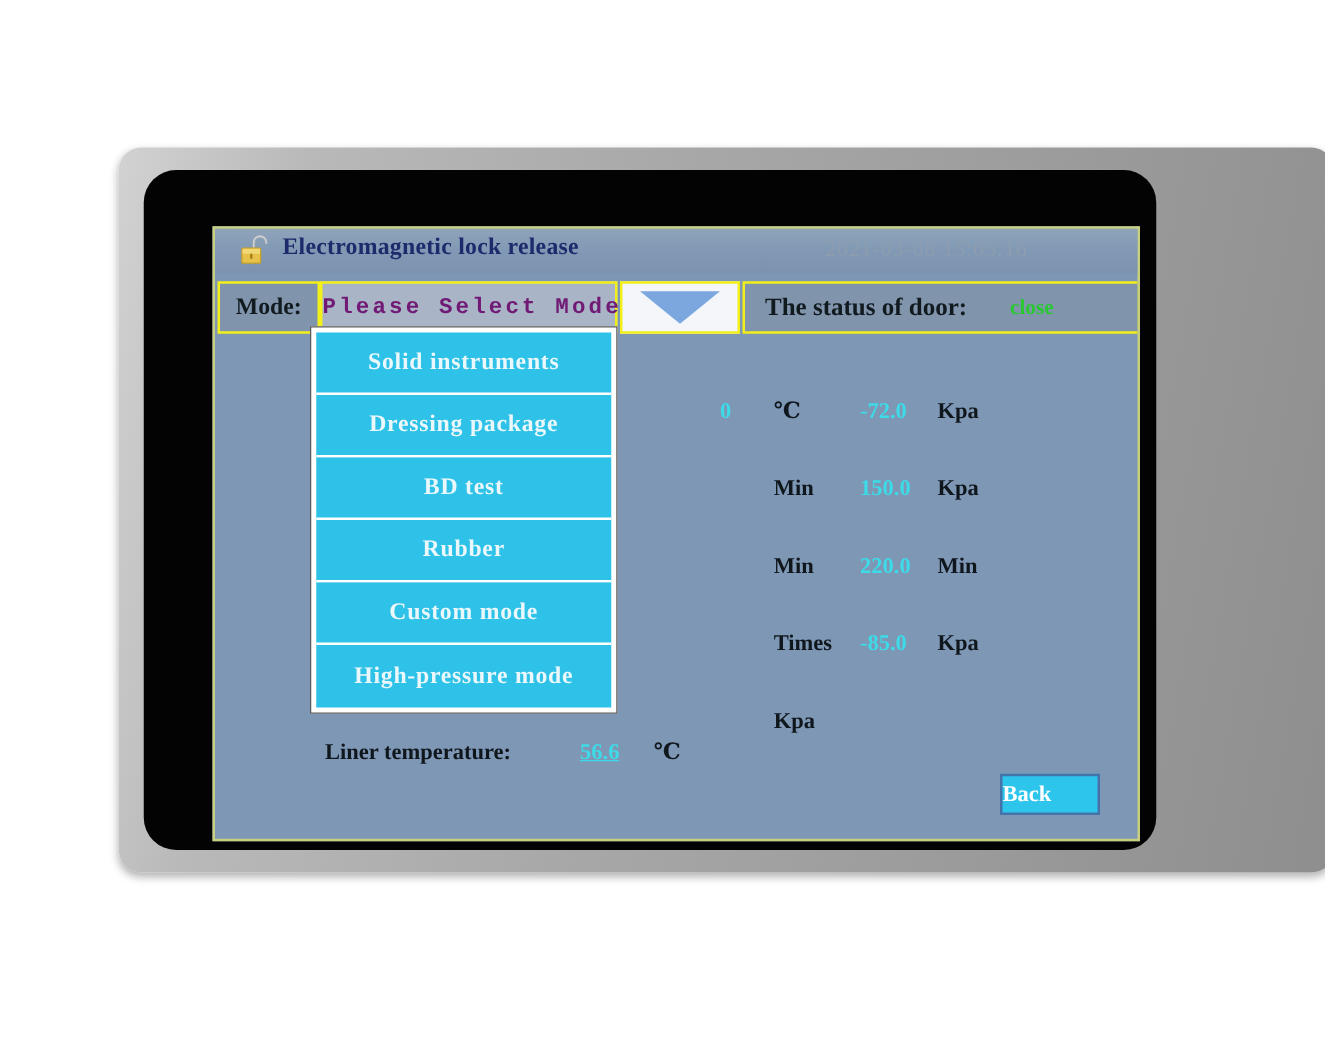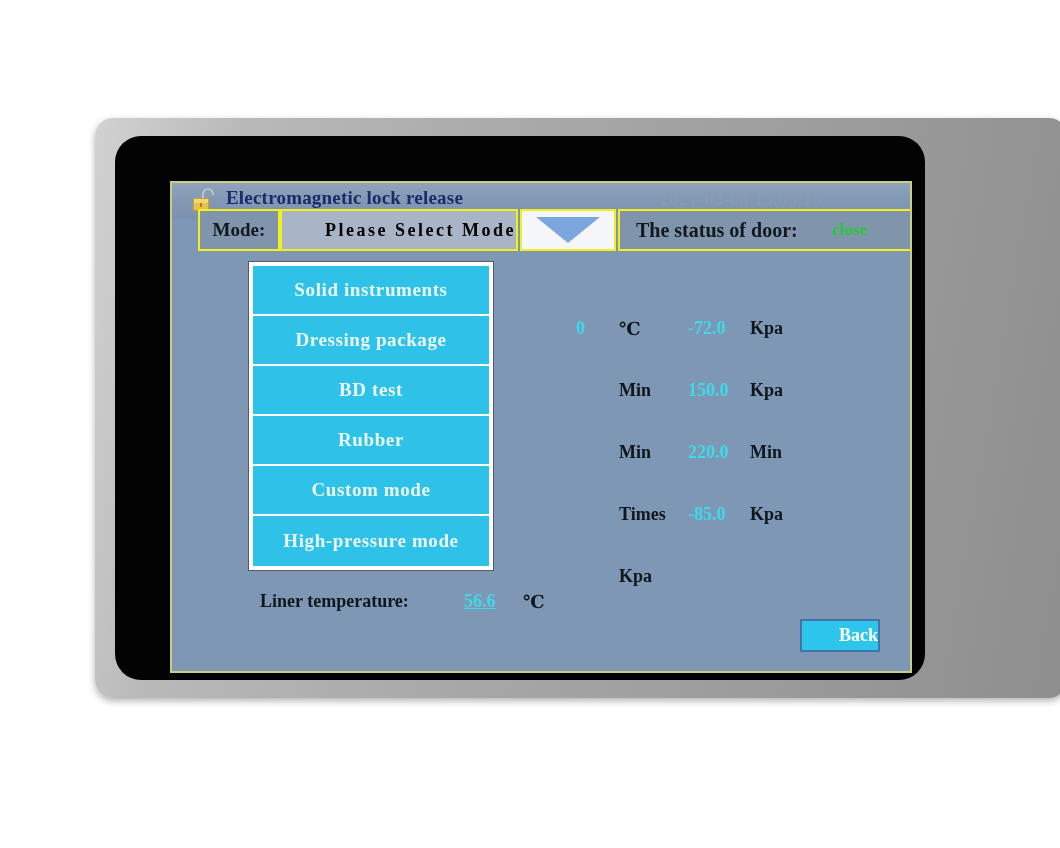--- a/index.html
+++ b/index.html
@@ -86,10 +86,9 @@
   #moderow {
     position: absolute;
     left: 0;
-    top: 26px;
+    top: 42px;
     width: 100%;
     height: 42px;
-    margin-left: 24px;
   }
   .cellbox {
     position: absolute;

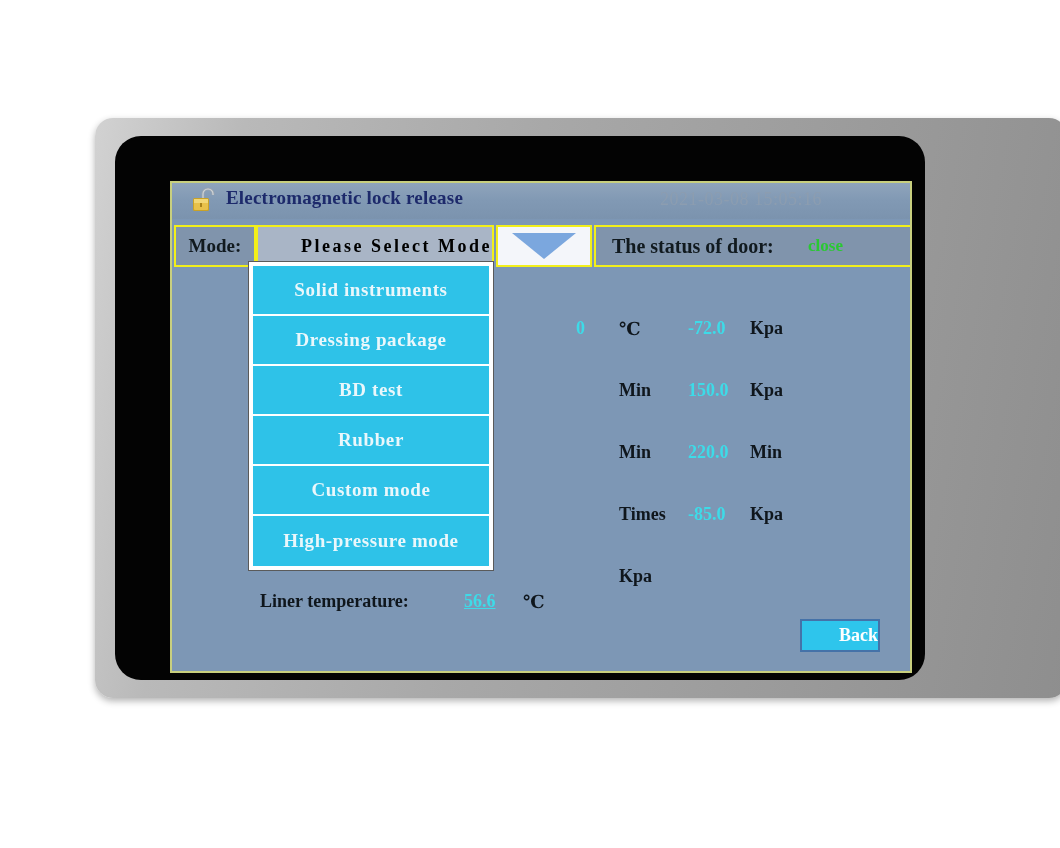--- a/index.html
+++ b/index.html
@@ -121,9 +121,10 @@
     text-align: right;
     font-size: 18px;
     font-weight: bold;
-    color: #000000;
+    color: #701a75;
     letter-spacing: 2.5px;
     white-space: nowrap;
+    font-family: Liberation Mono, monospace;
   }
   #mode-arrow-box {
     left: 324px; top: 0;

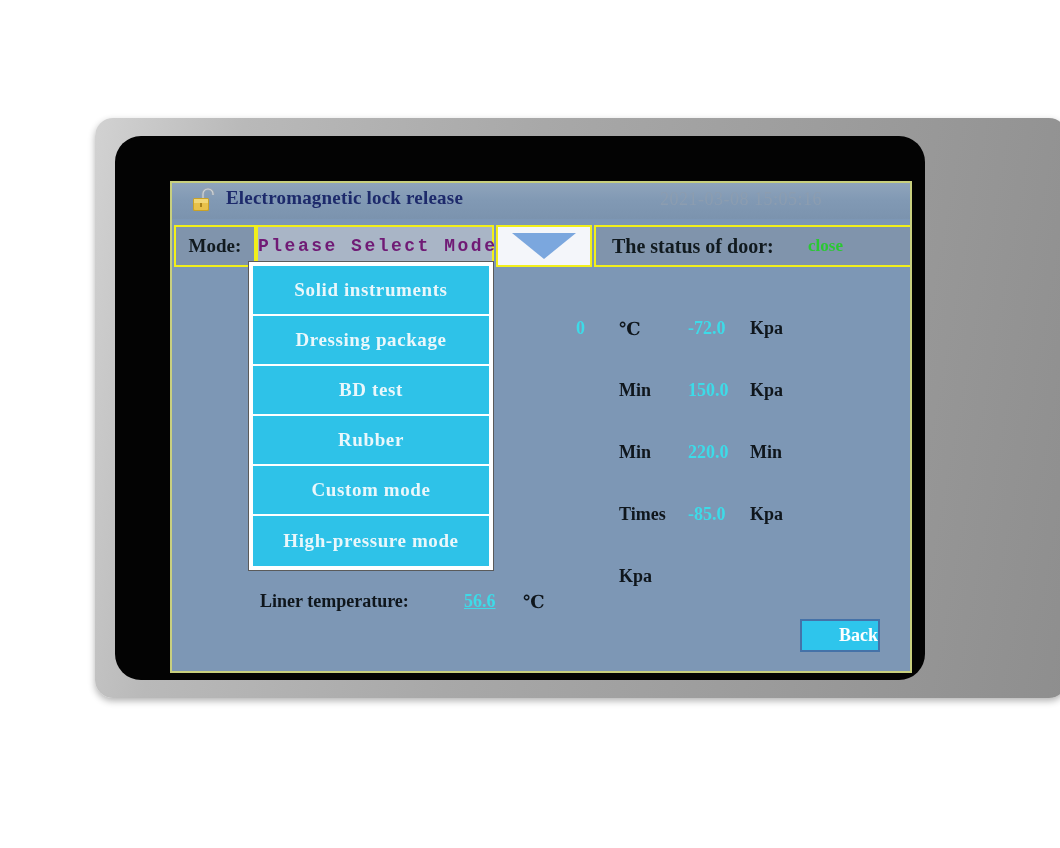--- a/index.html
+++ b/index.html
@@ -251,7 +251,7 @@
     position: absolute;
     left: 0; right: 0;
     top: 4px;
-    text-align: right;
+    text-align: left;
     font-size: 18px;
     font-weight: bold;
     color: #ffffff;

